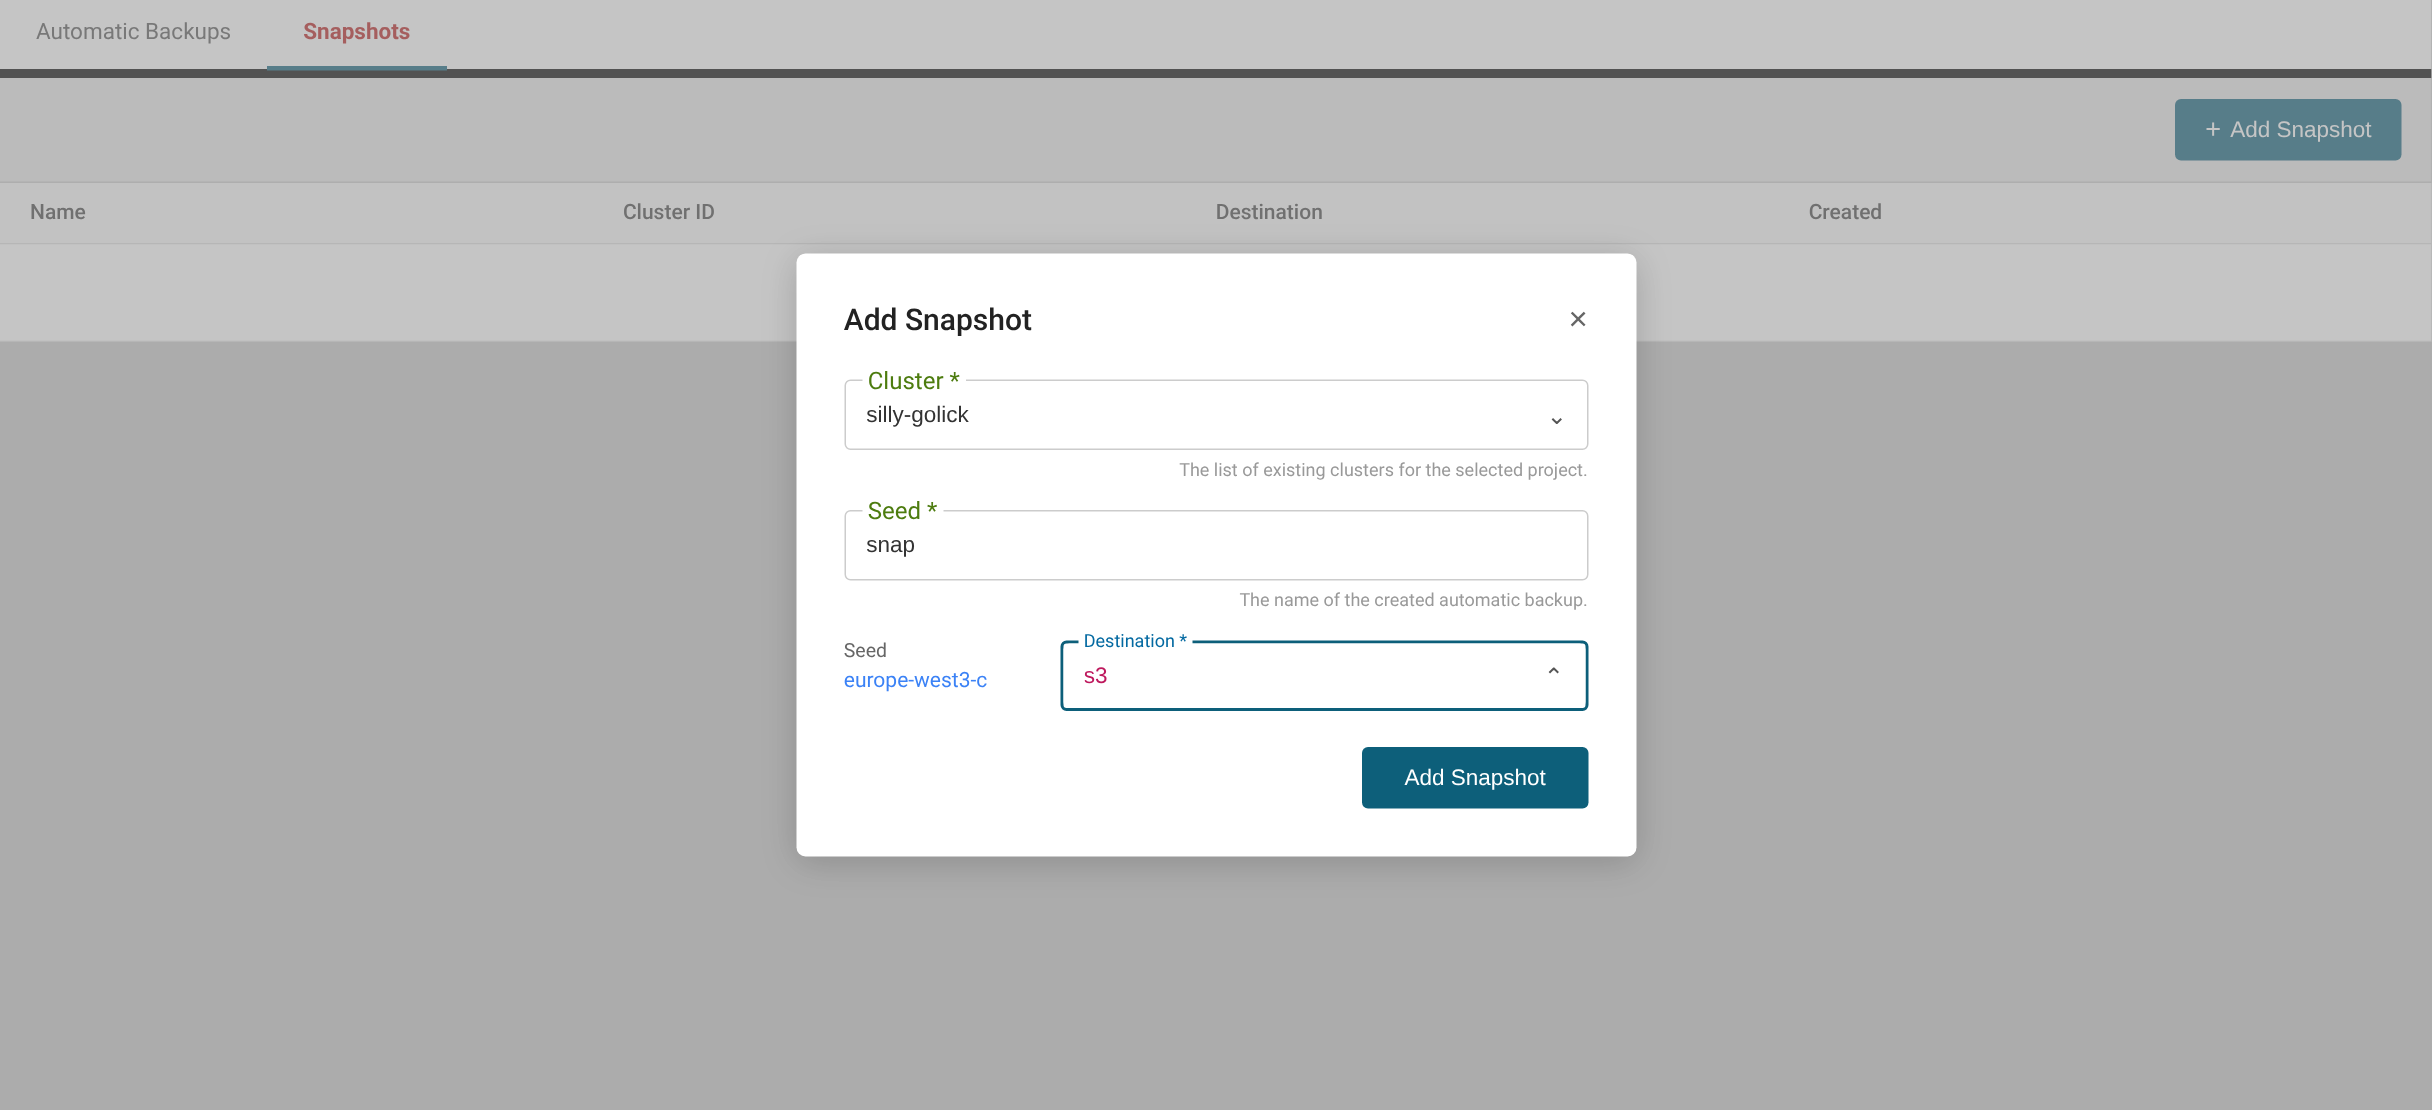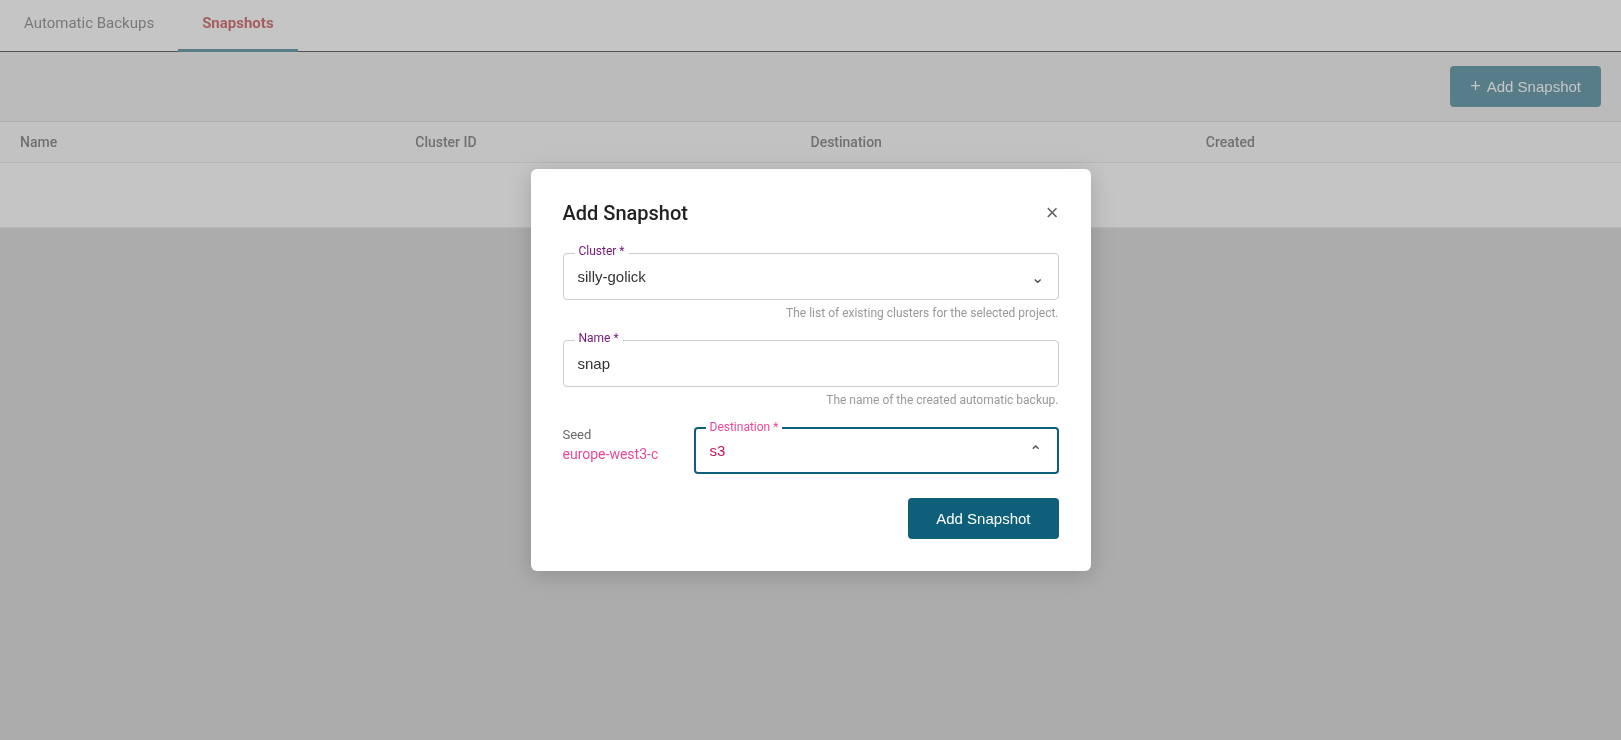--- a/index.html
+++ b/index.html
@@ -16,7 +16,8 @@
     .tabs-container {
       background: #fff;
       display: flex;
-      border-bottom: 1px solid #000000;
+      align-items: flex-end;
+      border-bottom: 6px solid #000000;
       height: 52px;
       padding: 0 0;
     }

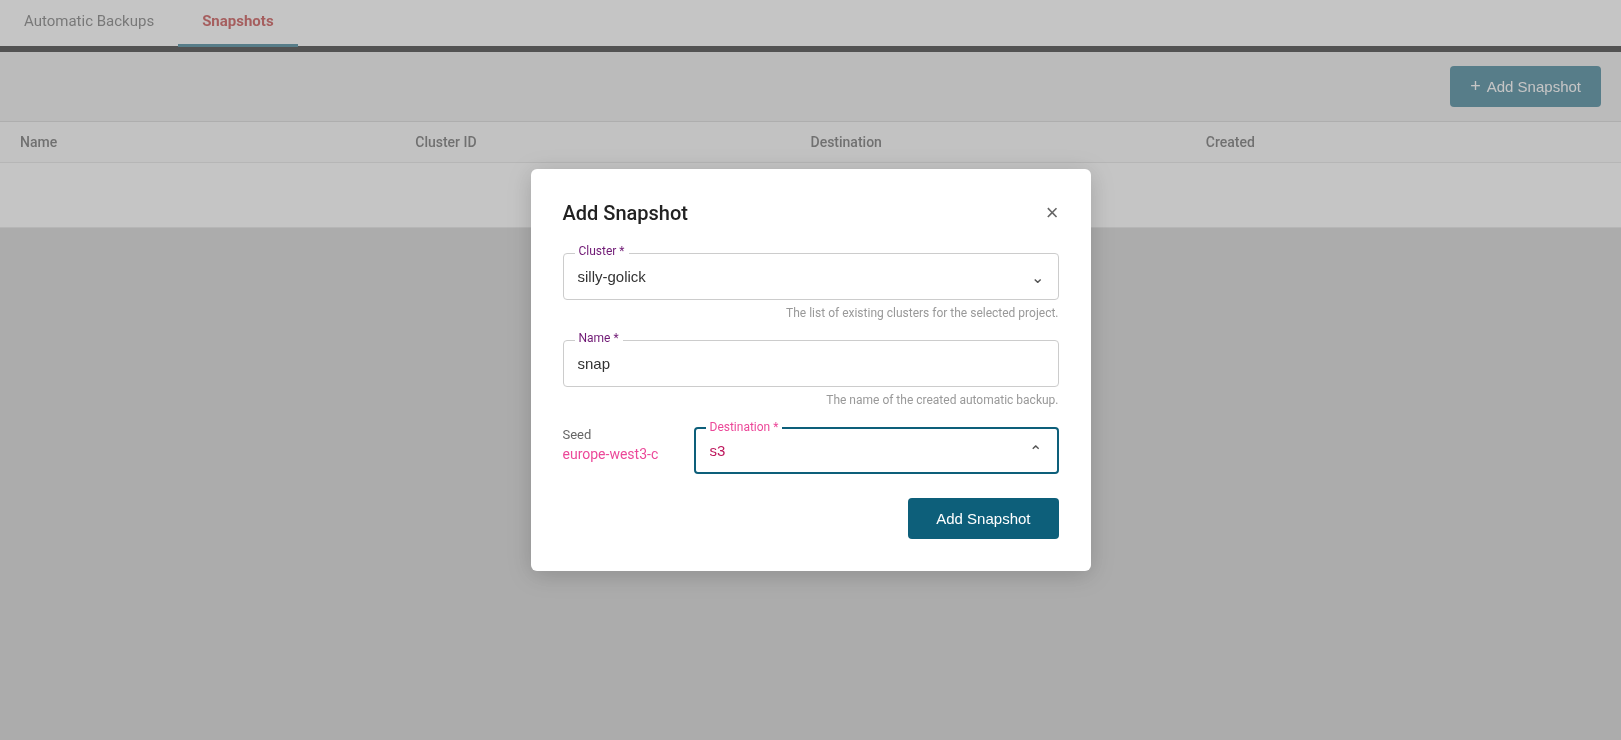--- a/index.html
+++ b/index.html
@@ -139,8 +139,8 @@
       left: 12px;
       background: #fff;
       padding: 0 4px;
-      font-size: 12px;
-      color: #701a75;
+      font-size: 16px;
+      color: #4d7c0f;
       z-index: 1;
     }
     .field-hint {

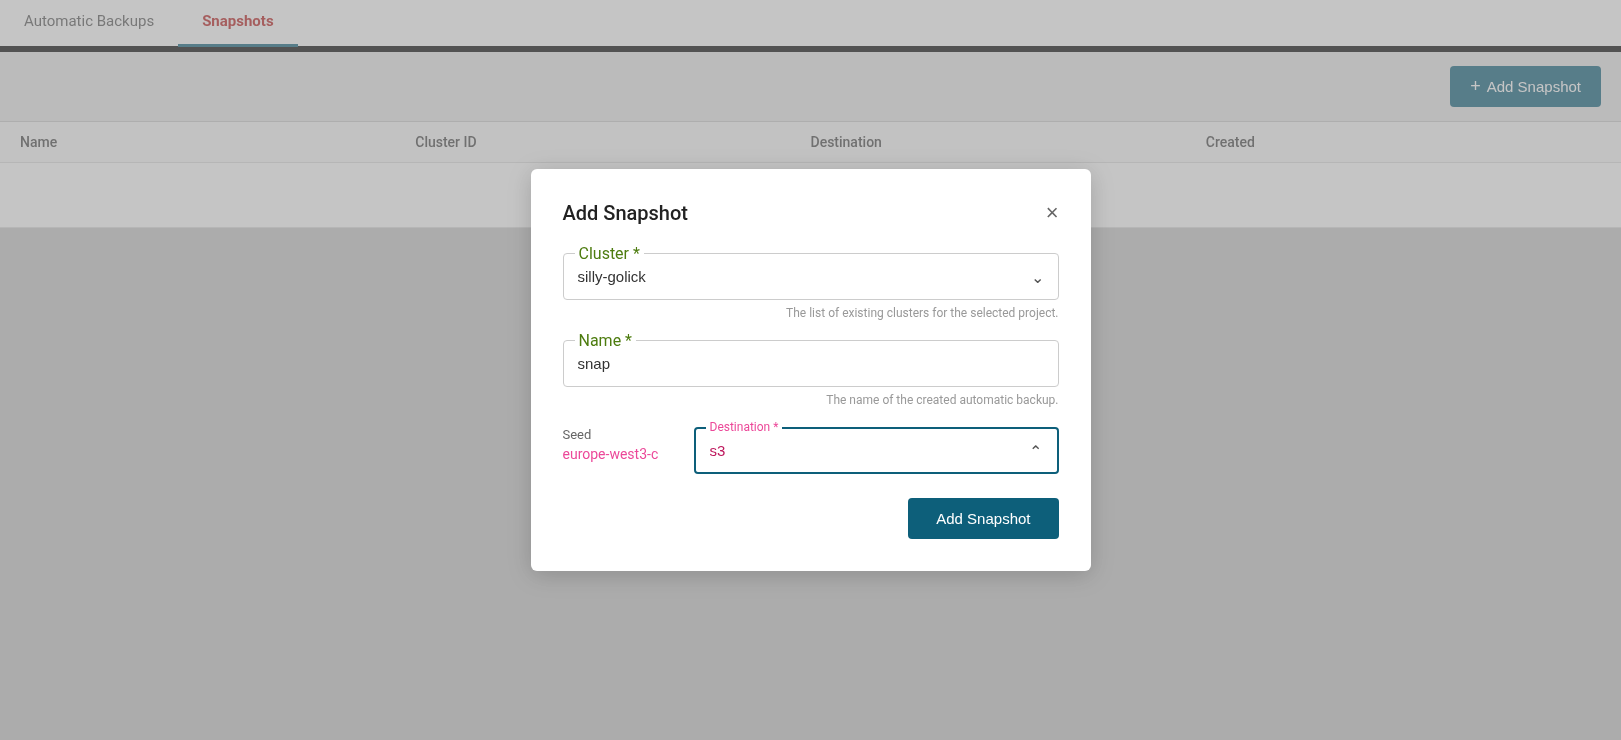--- a/index.html
+++ b/index.html
@@ -306,7 +306,7 @@
   </div>
 
   <div class="form-group">
-    <span class="field-label">Name *</span>
+    <span class="field-label">Seed *</span>
     <input type="text" class="text-field" value="snap" style="">
     <div class="field-hint">The name of the created automatic backup.</div>
   </div>

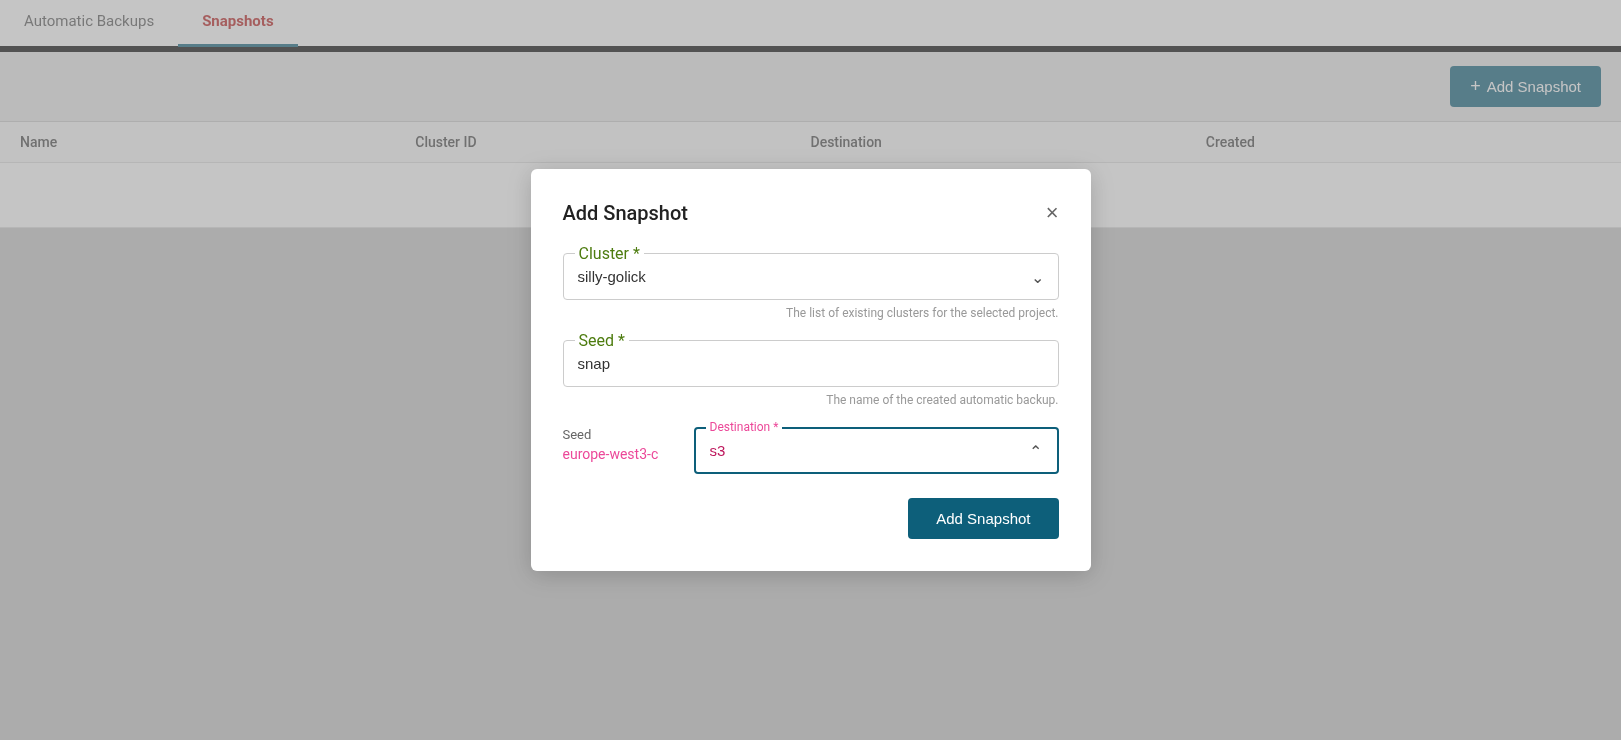--- a/index.html
+++ b/index.html
@@ -188,7 +188,7 @@
     .seed-destination-row {
       display: flex;
       align-items: flex-start;
-      gap: 11px;
+      gap: 24px;
       margin-bottom: 24px;
     }
     .seed-section {

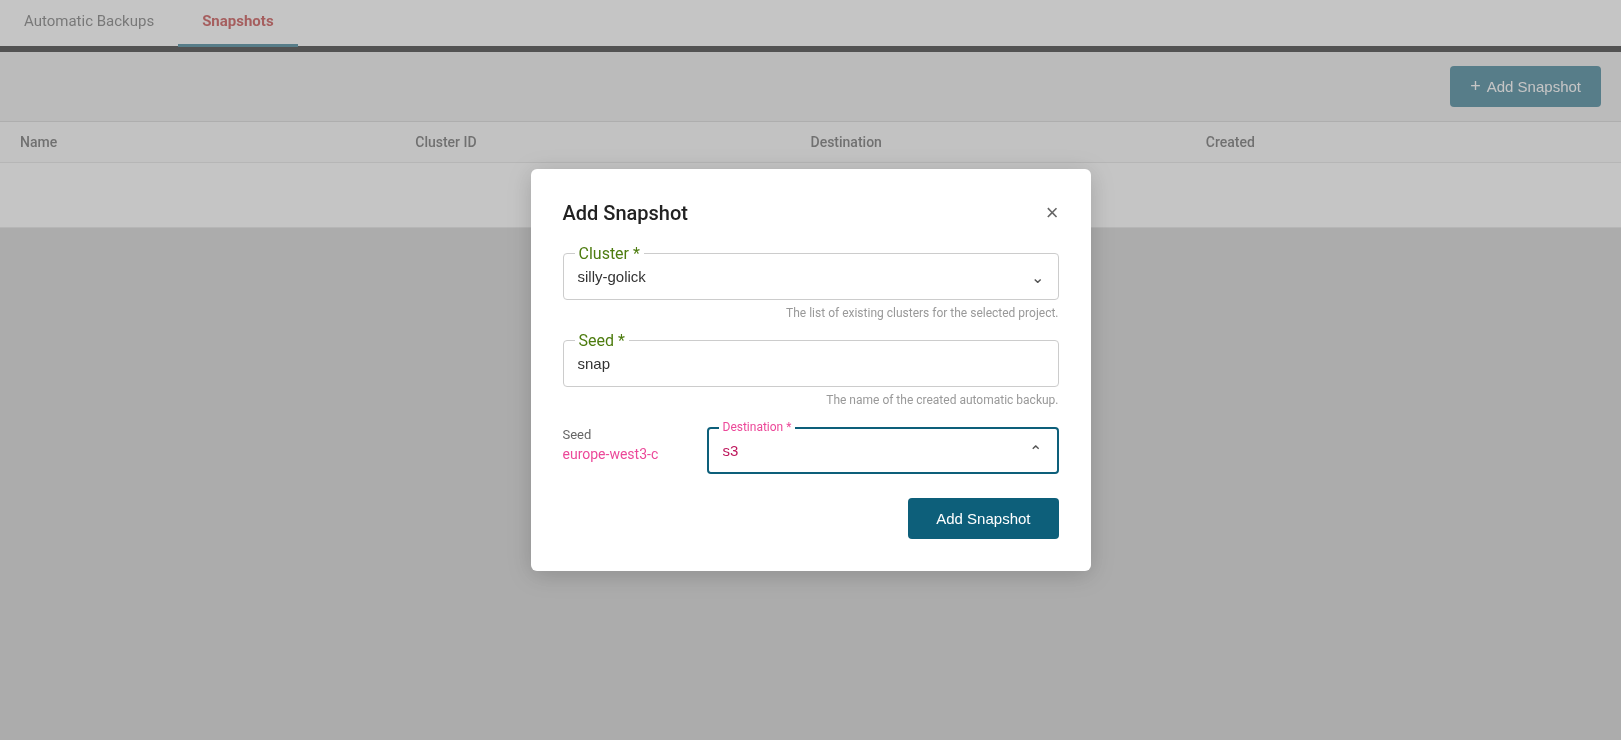--- a/index.html
+++ b/index.html
@@ -220,7 +220,7 @@
       background: #fff;
       padding: 0 4px;
       font-size: 12px;
-      color: #ec4899;
+      color: #0369a1;
       z-index: 1;
     }
     .destination-select {

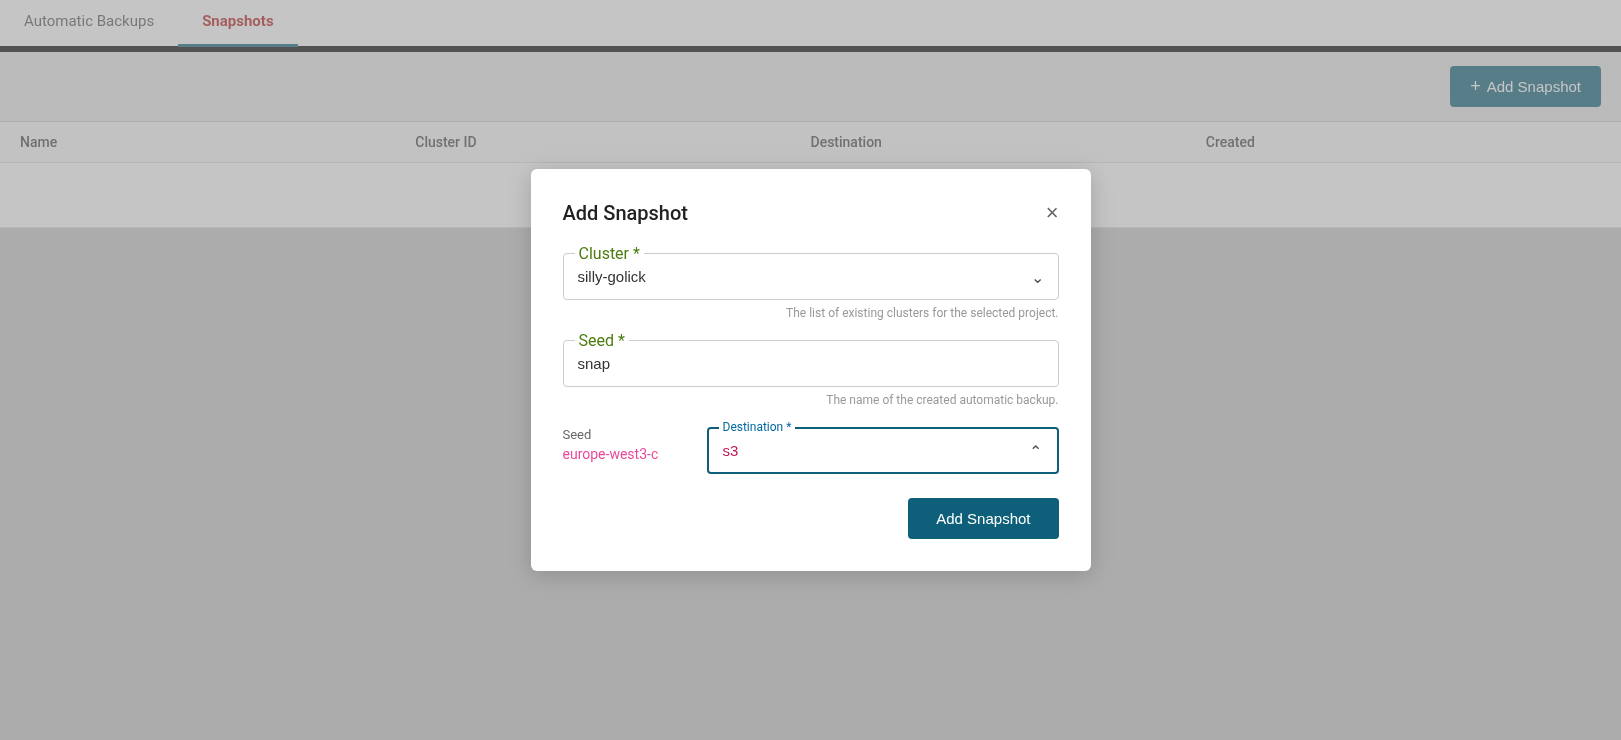--- a/index.html
+++ b/index.html
@@ -202,7 +202,7 @@
     }
     .seed-value {
       font-size: 14px;
-      color: #ec4899;
+      color: #3b82f6;
     }
     .destination-section {
       flex: 1;

